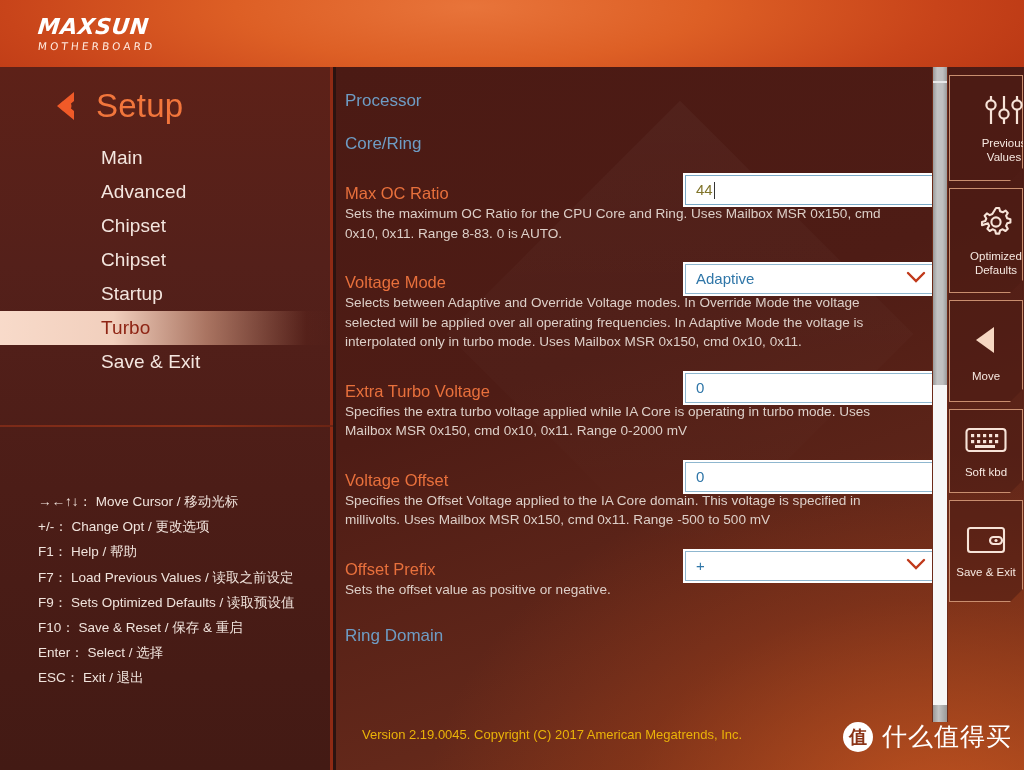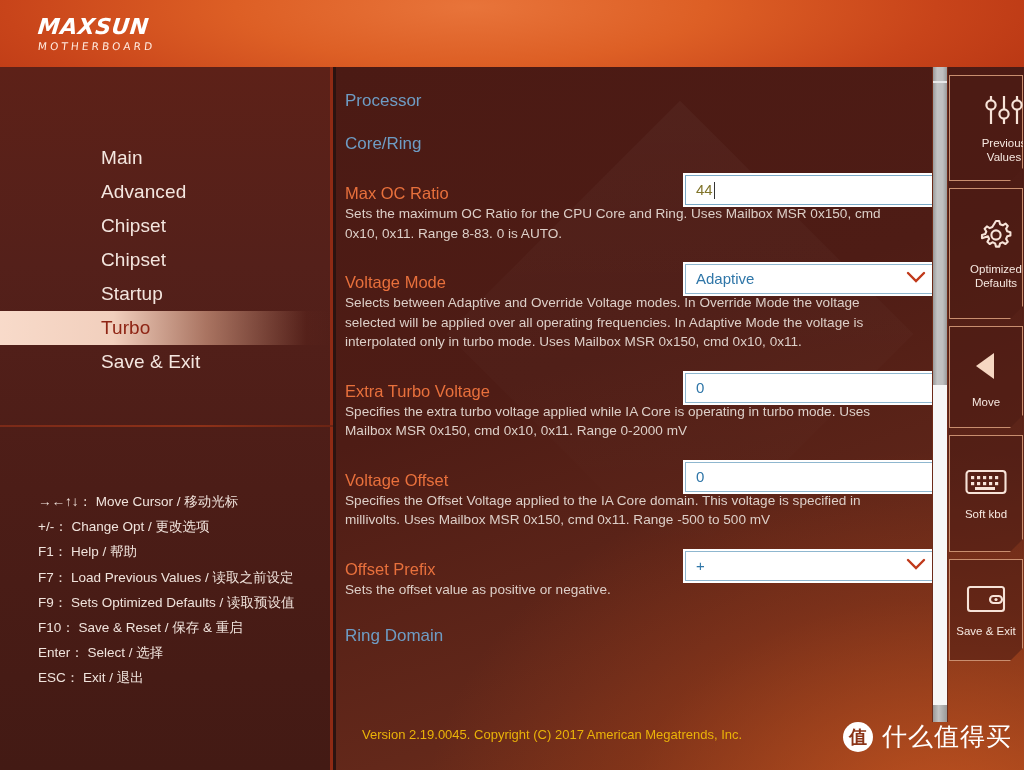--- a/index.html
+++ b/index.html
@@ -295,6 +295,15 @@
 
   <div class="sidebar">
 
+    <div class="setup-row">
+      <div class="back-chevron">
+        <svg width="38" height="38" viewBox="0 0 38 38">
+          <path d="M30 5 L13 19 L30 33 L30 24 L24 19 L30 14 Z" fill="#f05a28"></path>
+          <circle cx="22" cy="19" r="5.5" fill="#f05a28"></circle>
+        </svg>
+      </div>
+      <div class="setup-title">Setup</div>
+    </div>
 
     <div class="menu">
       <div class="menu-item">

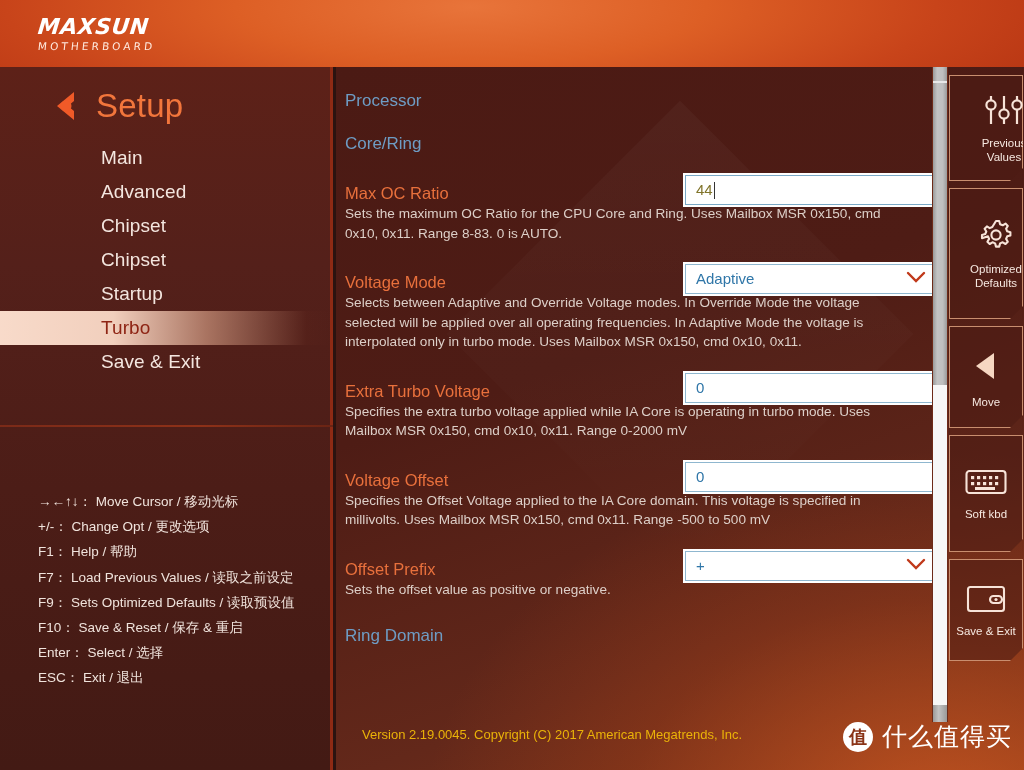--- a/index.html
+++ b/index.html
@@ -428,7 +428,7 @@
       <span class="rp-label">Values</span>
     </div>
 
-    <div class="rp-btn" style="height:131px;padding-left:20px;">
+    <div class="rp-btn" style="height:105px;padding-left:20px;">
       <span class="rp-icon">
         <svg width="36" height="36" viewBox="0 0 36 36">
           <path d="M18 4 l3.2 0 .9 3.2 2.6 1.1 2.8-1.7 2.3 2.3-1.7 2.8 1.1 2.6 3.2.9 0 3.2-3.2.9-1.1 2.6 1.7 2.8-2.3 2.3-2.8-1.7-2.6 1.1-.9 3.2-3.2 0-.9-3.2-2.6-1.1-2.8 1.7-2.3-2.3 1.7-2.8-1.1-2.6L4 21.2 4 18l3.2-.9 1.1-2.6-1.7-2.8 2.3-2.3 2.8 1.7 2.6-1.1z" fill="none" stroke="#f7e3d8" stroke-width="2.1" stroke-linejoin="round"></path>

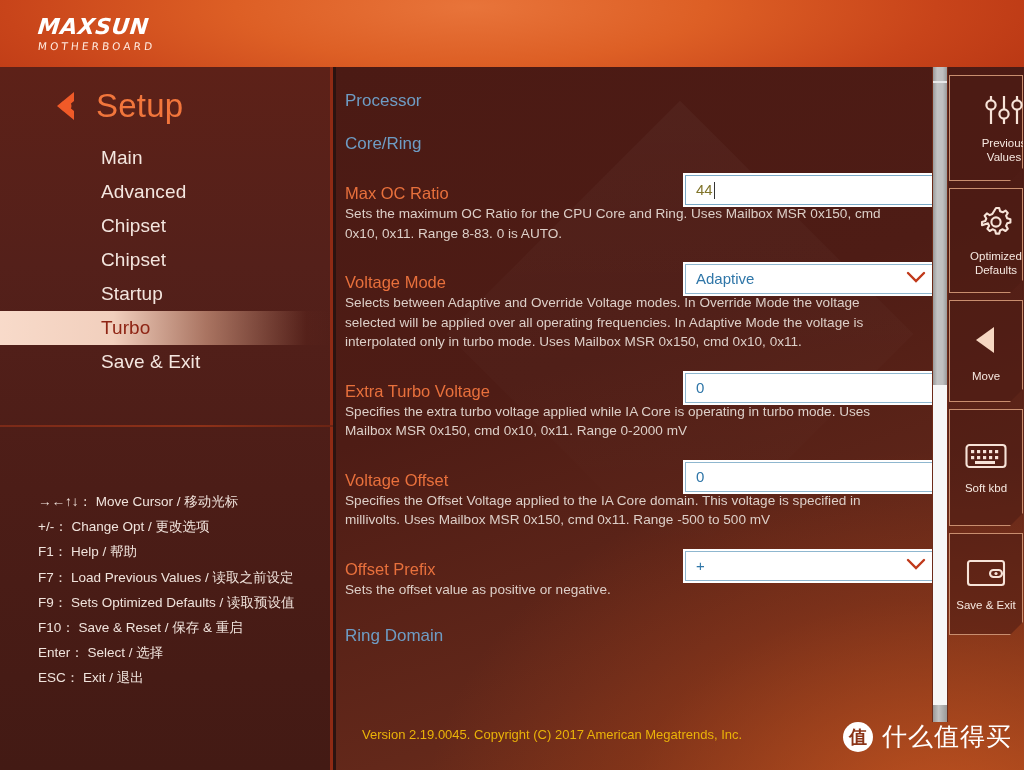--- a/index.html
+++ b/index.html
@@ -448,7 +448,7 @@
       <span class="rp-label">Move</span>
     </div>
 
-    <div class="rp-btn" style="height:117px;">
+    <div class="rp-btn" style="height:84px;">
       <span class="rp-icon">
         <svg width="44" height="32" viewBox="0 0 44 32">
           <rect x="2.5" y="5" width="39" height="22" rx="3" fill="none" stroke="#f7e3d8" stroke-width="2.1"></rect>

